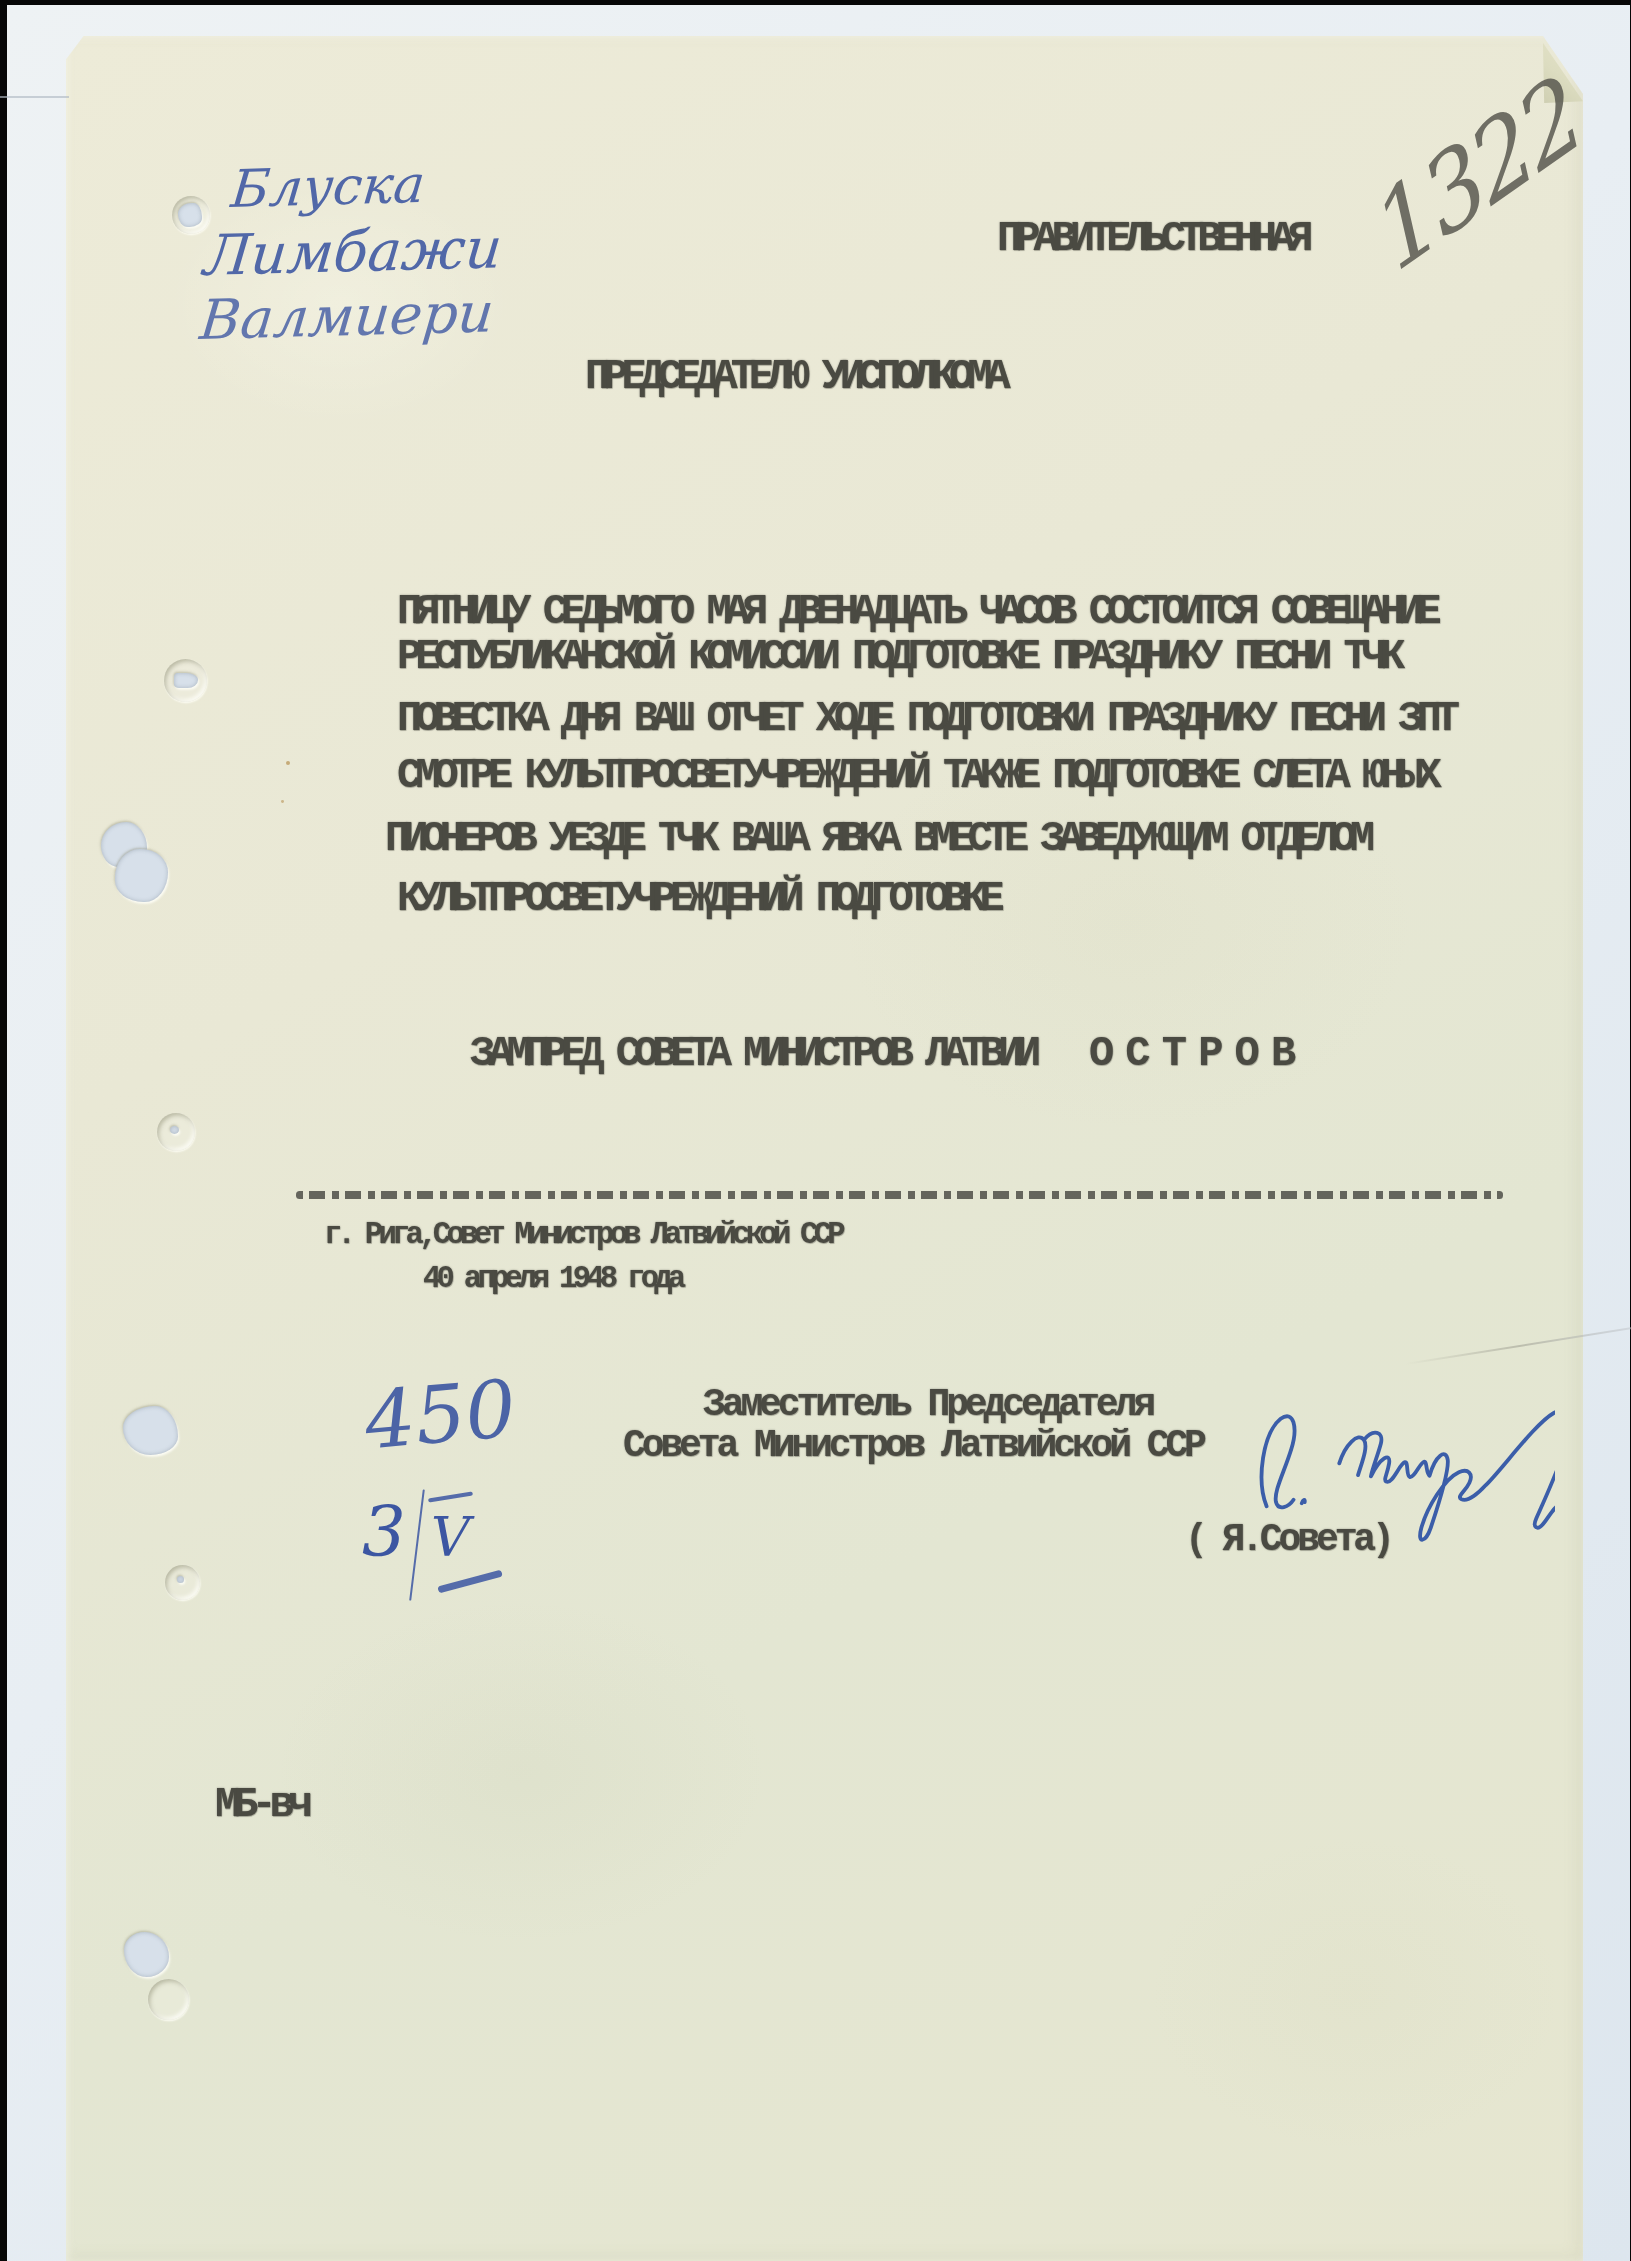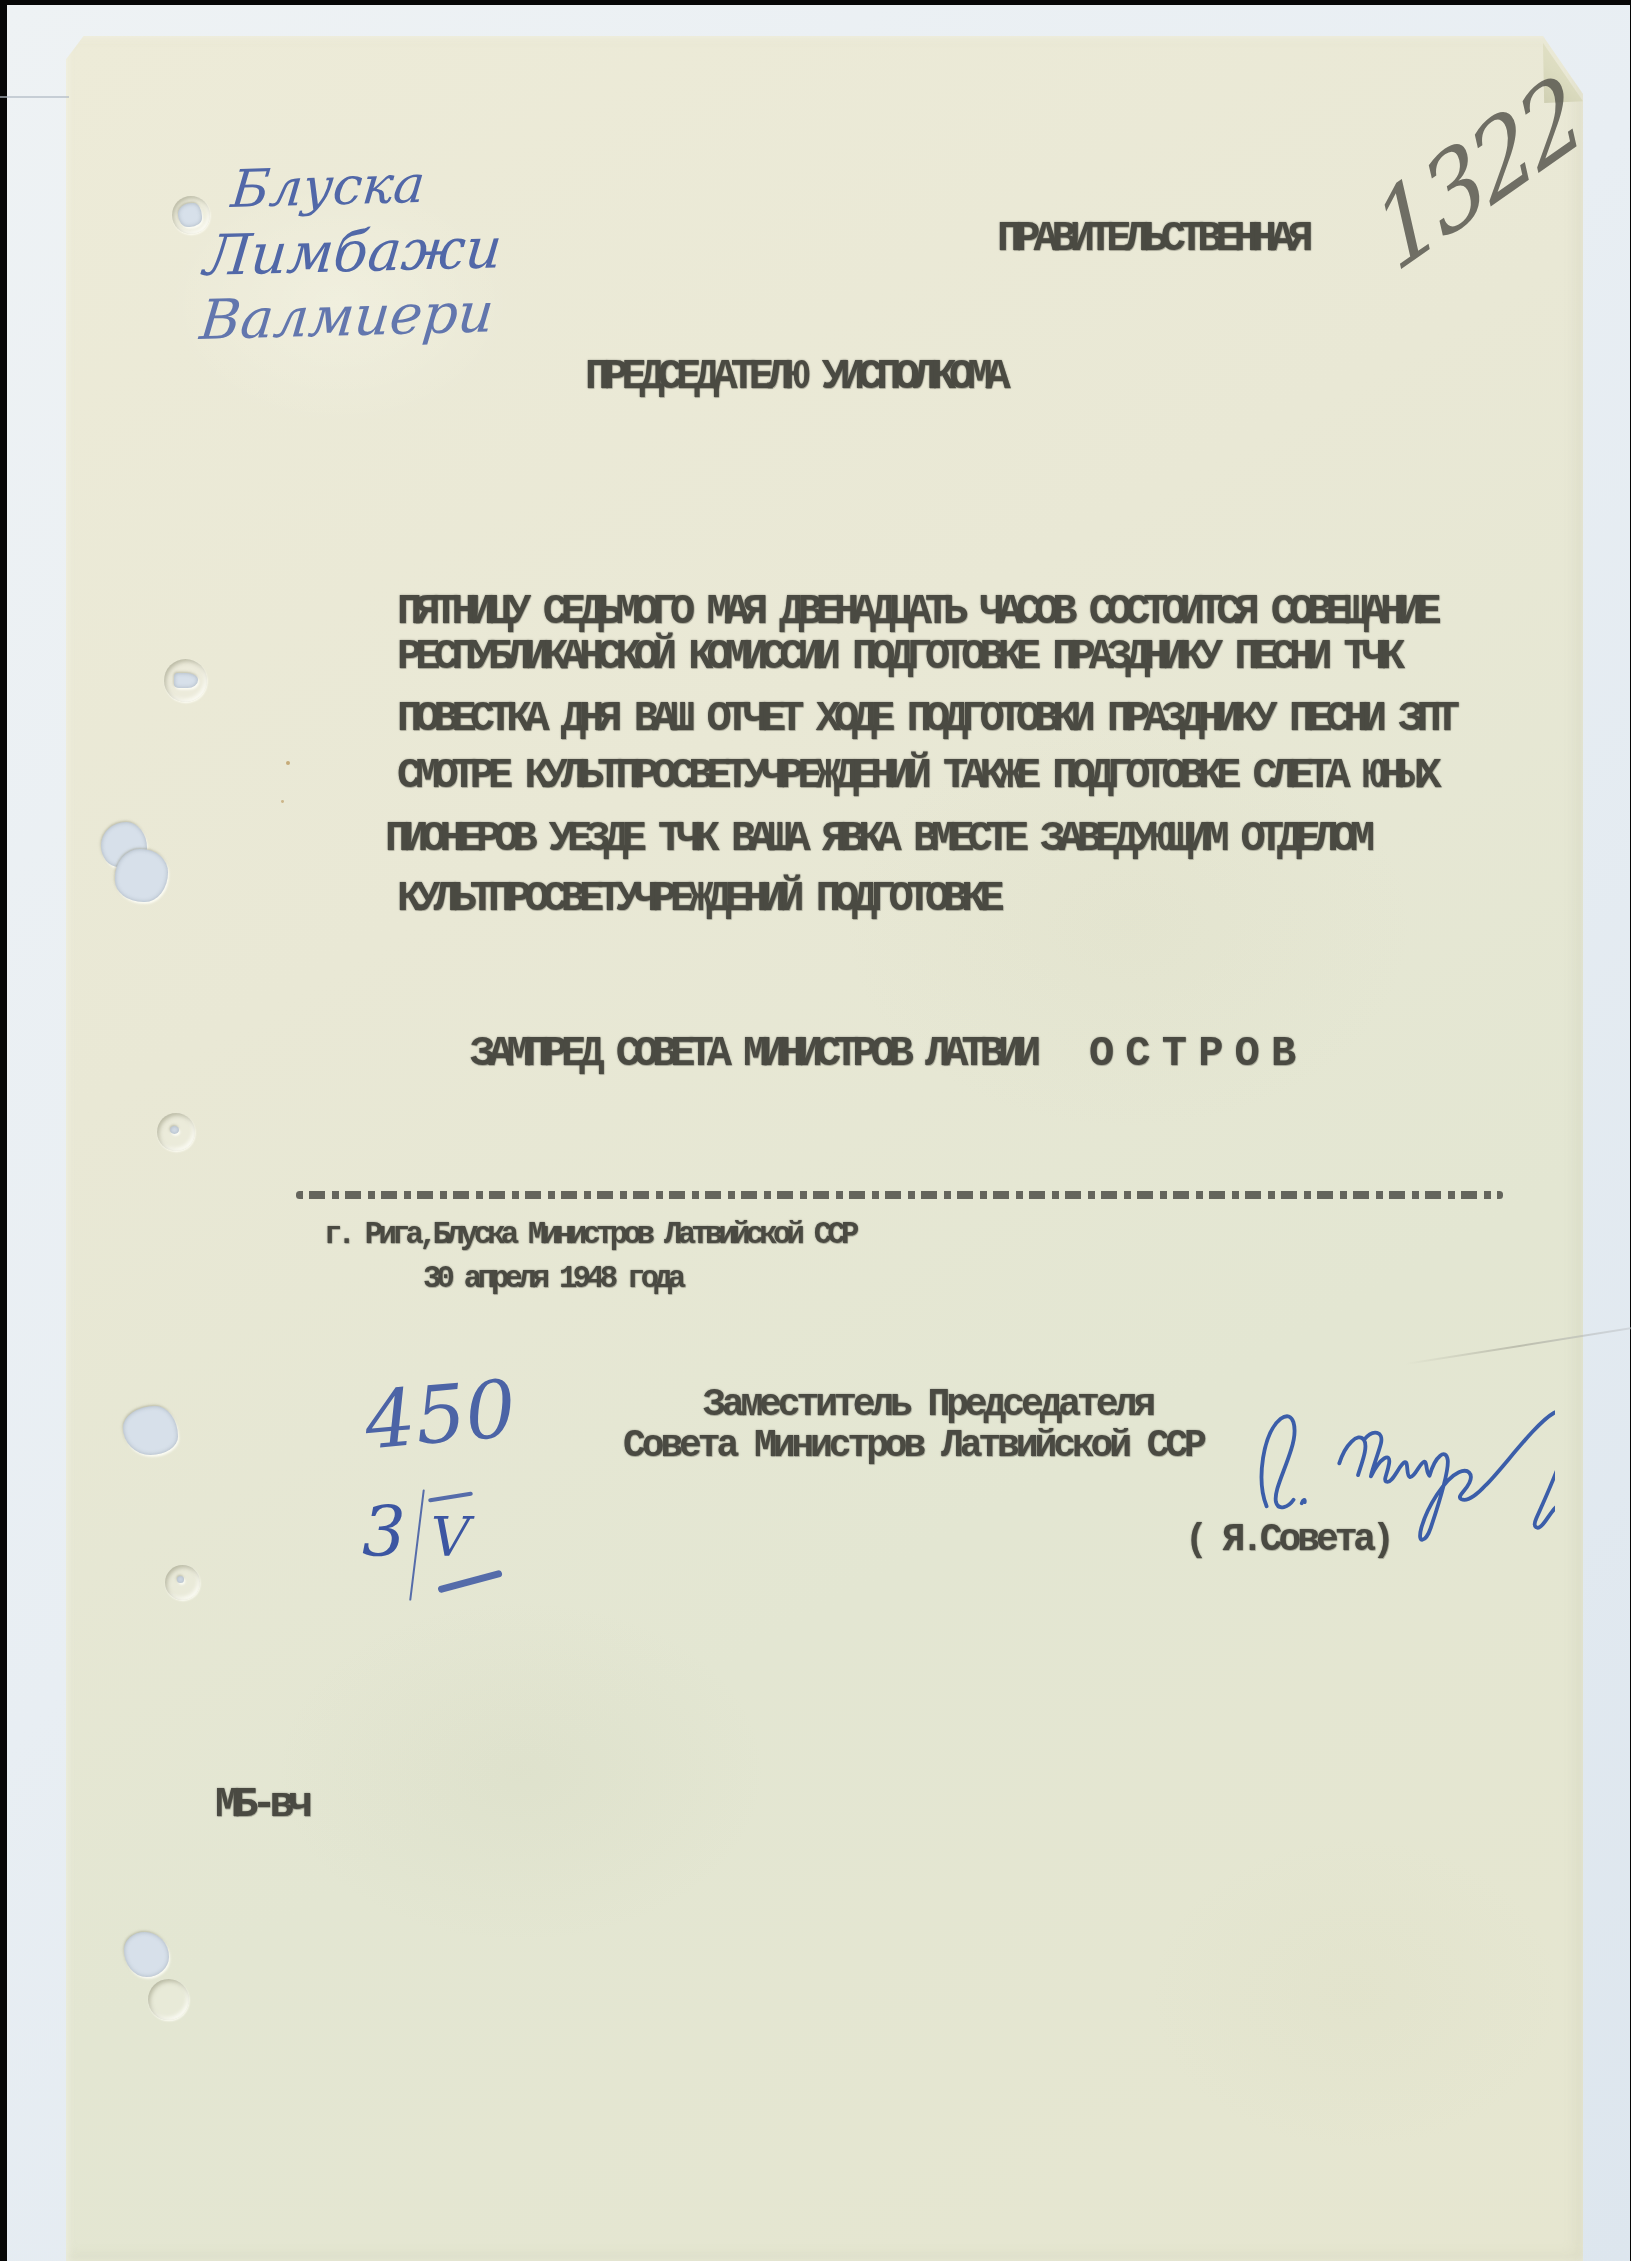--- a/index.html
+++ b/index.html
@@ -138,7 +138,7 @@
 
   <div class="dashrule"></div>
 
-  <div class="typed t-sub" style="left:324px;top:1220px;">г. Рига,Блуска Министров Латвийской ССР</div>
+  <div class="typed t-sub" style="left:324px;top:1220px;">г. Рига,Совет Министров Латвийской ССР</div>
   <div class="typed t-sub" style="left:423px;top:1264px;">30 апреля 1948 года</div>
 
   <div class="hw" style="left:365px;top:1376px;font-size:79px;transform:rotate(-5deg);opacity:.9;">450</div>

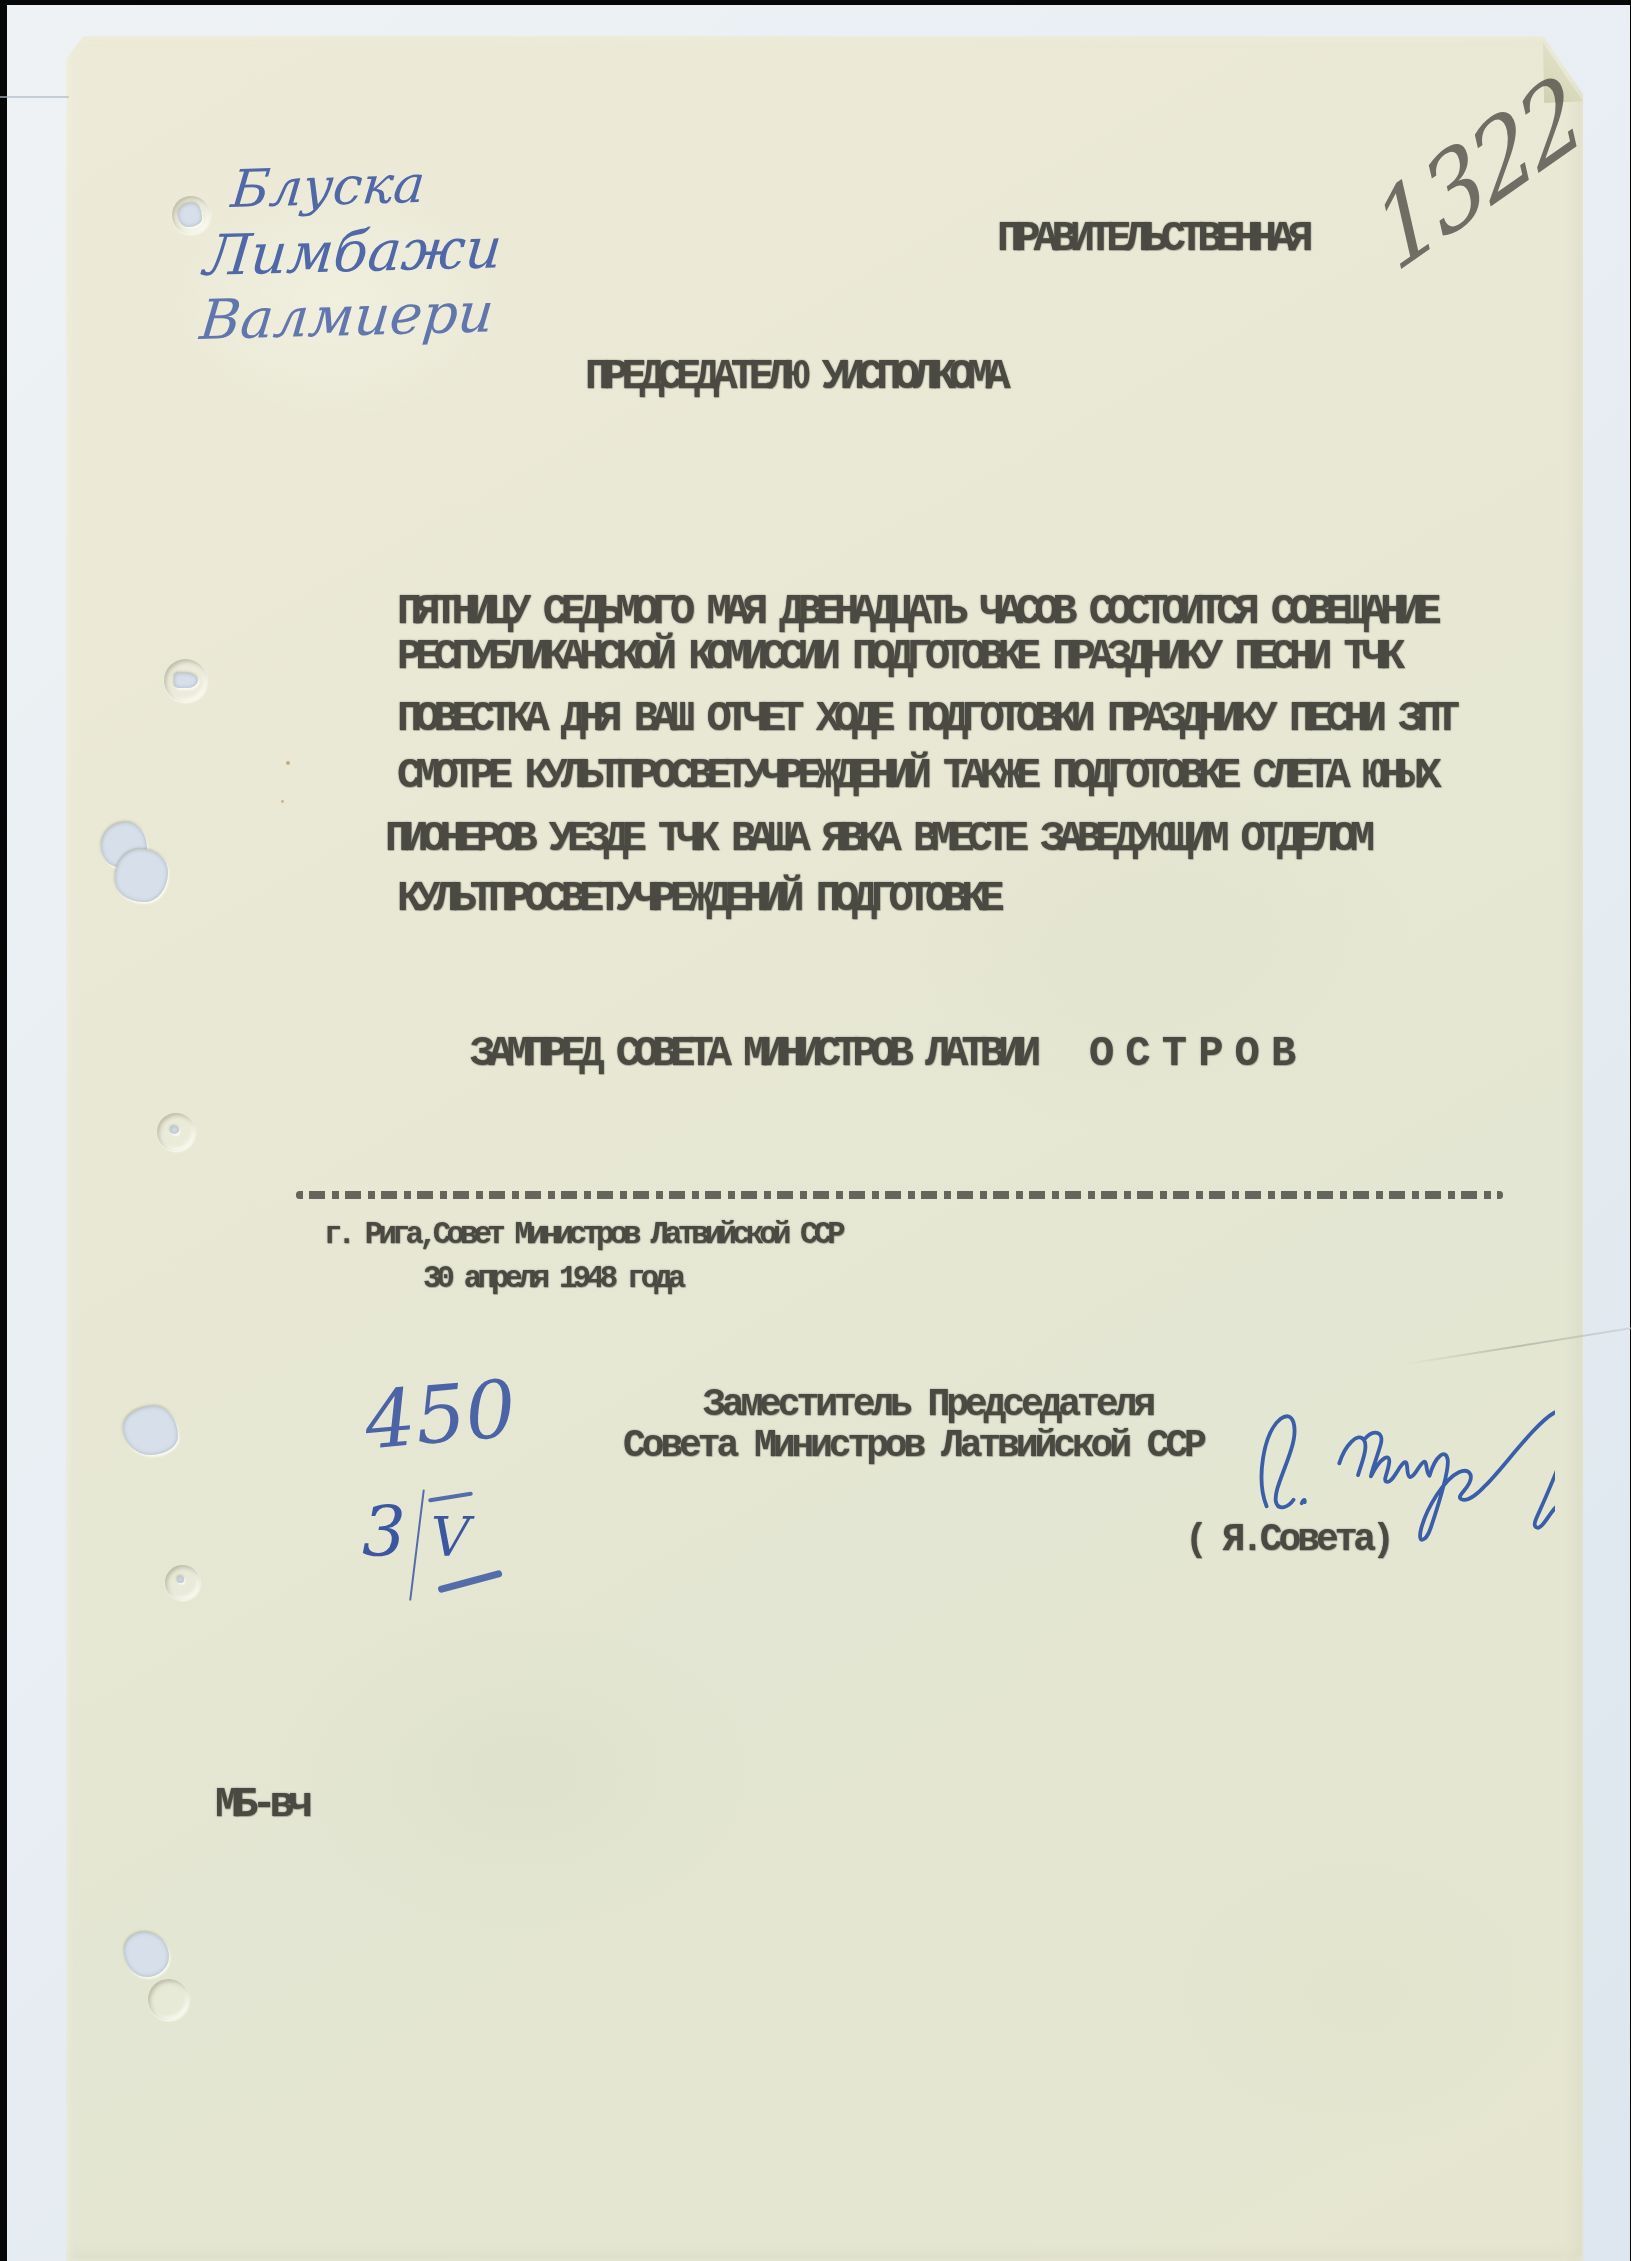--- a/index.html
+++ b/index.html
@@ -139,7 +139,7 @@
   <div class="dashrule"></div>
 
   <div class="typed t-sub" style="left:324px;top:1220px;">г. Рига,Совет Министров Латвийской ССР</div>
-  <div class="typed t-sub" style="left:423px;top:1264px;">30 апреля 1948 года</div>
+  <div class="typed t-sub" style="left:423px;top:1264px;">40 апреля 1948 года</div>
 
   <div class="hw" style="left:365px;top:1376px;font-size:79px;transform:rotate(-5deg);opacity:.9;">450</div>
 

